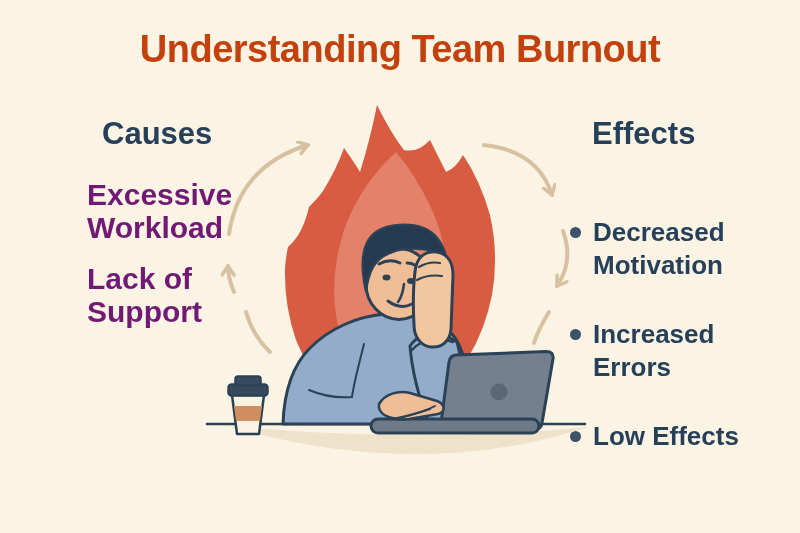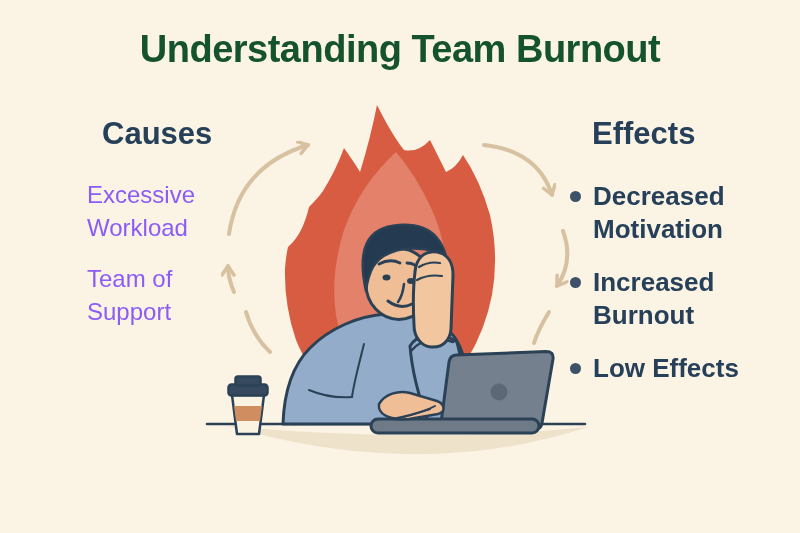--- a/index.html
+++ b/index.html
@@ -15,7 +15,7 @@
     position:absolute;top:28px;left:0;width:800px;
     text-align:center;
     font-size:38px;font-weight:700;letter-spacing:-0.5px;
-    color:#14532d;
+    color:#c2410c;
   }
   .col-heading{
     position:absolute;

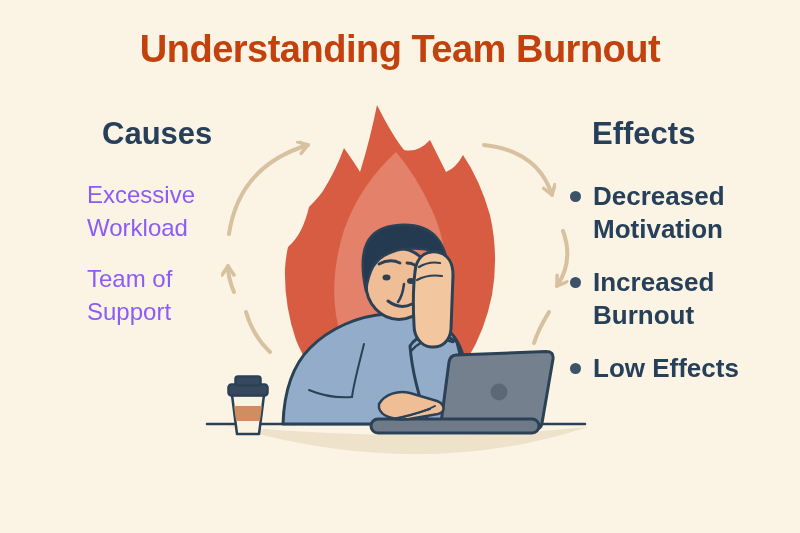--- a/index.html
+++ b/index.html
@@ -25,8 +25,8 @@
   .effects-heading{left:592px;top:116px;}
   .causes-list{position:absolute;left:87px;top:178px;width:210px;}
   .cause-item{
-    font-size:24px;font-weight:400;line-height:33px;
-    white-space:pre-line;margin-bottom:18px;color:#8b5cf6;
+    font-size:30px;font-weight:700;line-height:33px;
+    white-space:pre-line;margin-bottom:18px;color:#701a75;
   }
   .effects-list{position:absolute;left:570px;top:180px;width:220px;}
   .effect-row{display:flex;align-items:flex-start;margin-bottom:20px;}

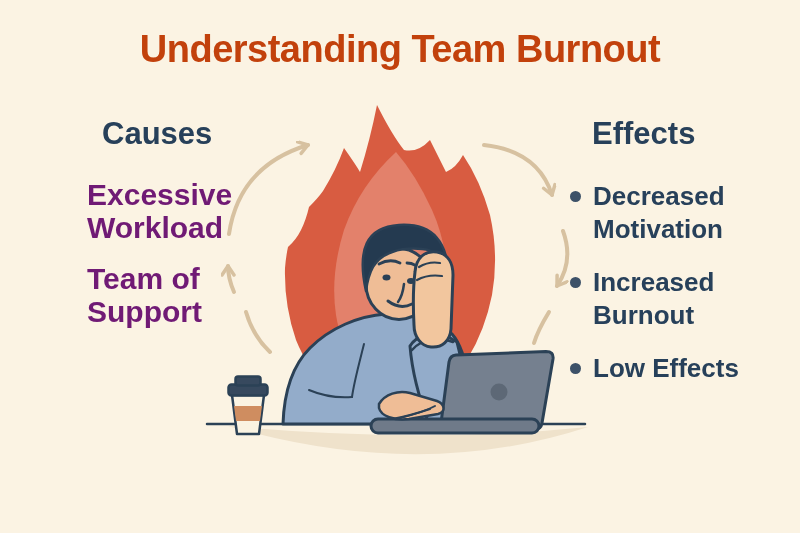--- a/index.html
+++ b/index.html
@@ -29,7 +29,7 @@
     white-space:pre-line;margin-bottom:18px;color:#701a75;
   }
   .effects-list{position:absolute;left:570px;top:180px;width:220px;}
-  .effect-row{display:flex;align-items:flex-start;margin-bottom:20px;}
+  .effect-row{display:flex;align-items:flex-start;margin-bottom:20px;margin-top:36px;}
   .bullet{
     width:11px;height:11px;border-radius:50%;
     background:#3D5168;flex:0 0 11px;margin:11px 12px 0 0;

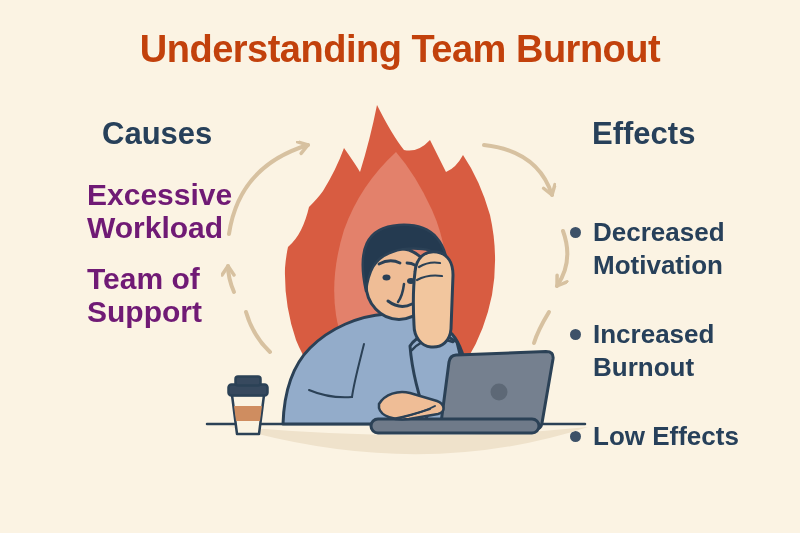--- a/index.html
+++ b/index.html
@@ -53,7 +53,7 @@
   <div class="causes-list">
     <div class="cause-item">Excessive
 Workload</div>
-    <div class="cause-item">Team of
+    <div class="cause-item">Lack of
 Support</div>
   </div>
 

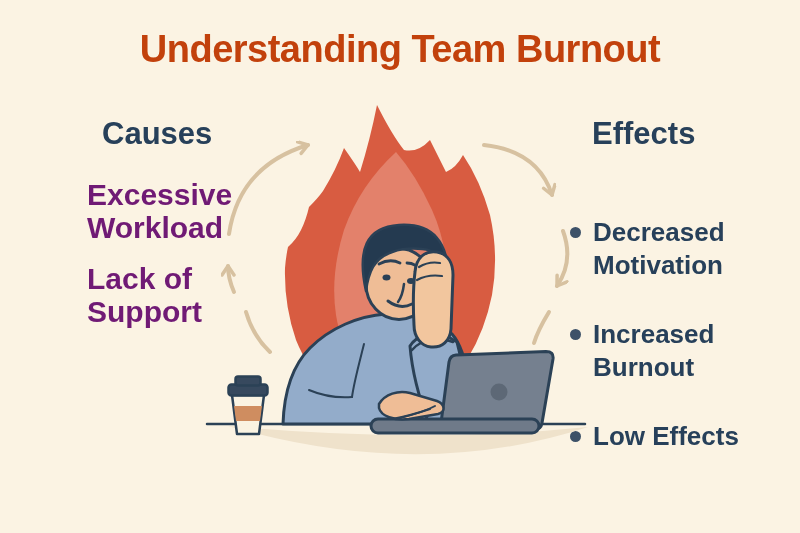--- a/index.html
+++ b/index.html
@@ -66,7 +66,7 @@
     <div class="effect-row">
       <span class="bullet"></span>
       <span class="effect-label">Increased
-Burnout</span>
+Errors</span>
     </div>
     <div class="effect-row">
       <span class="bullet"></span>

